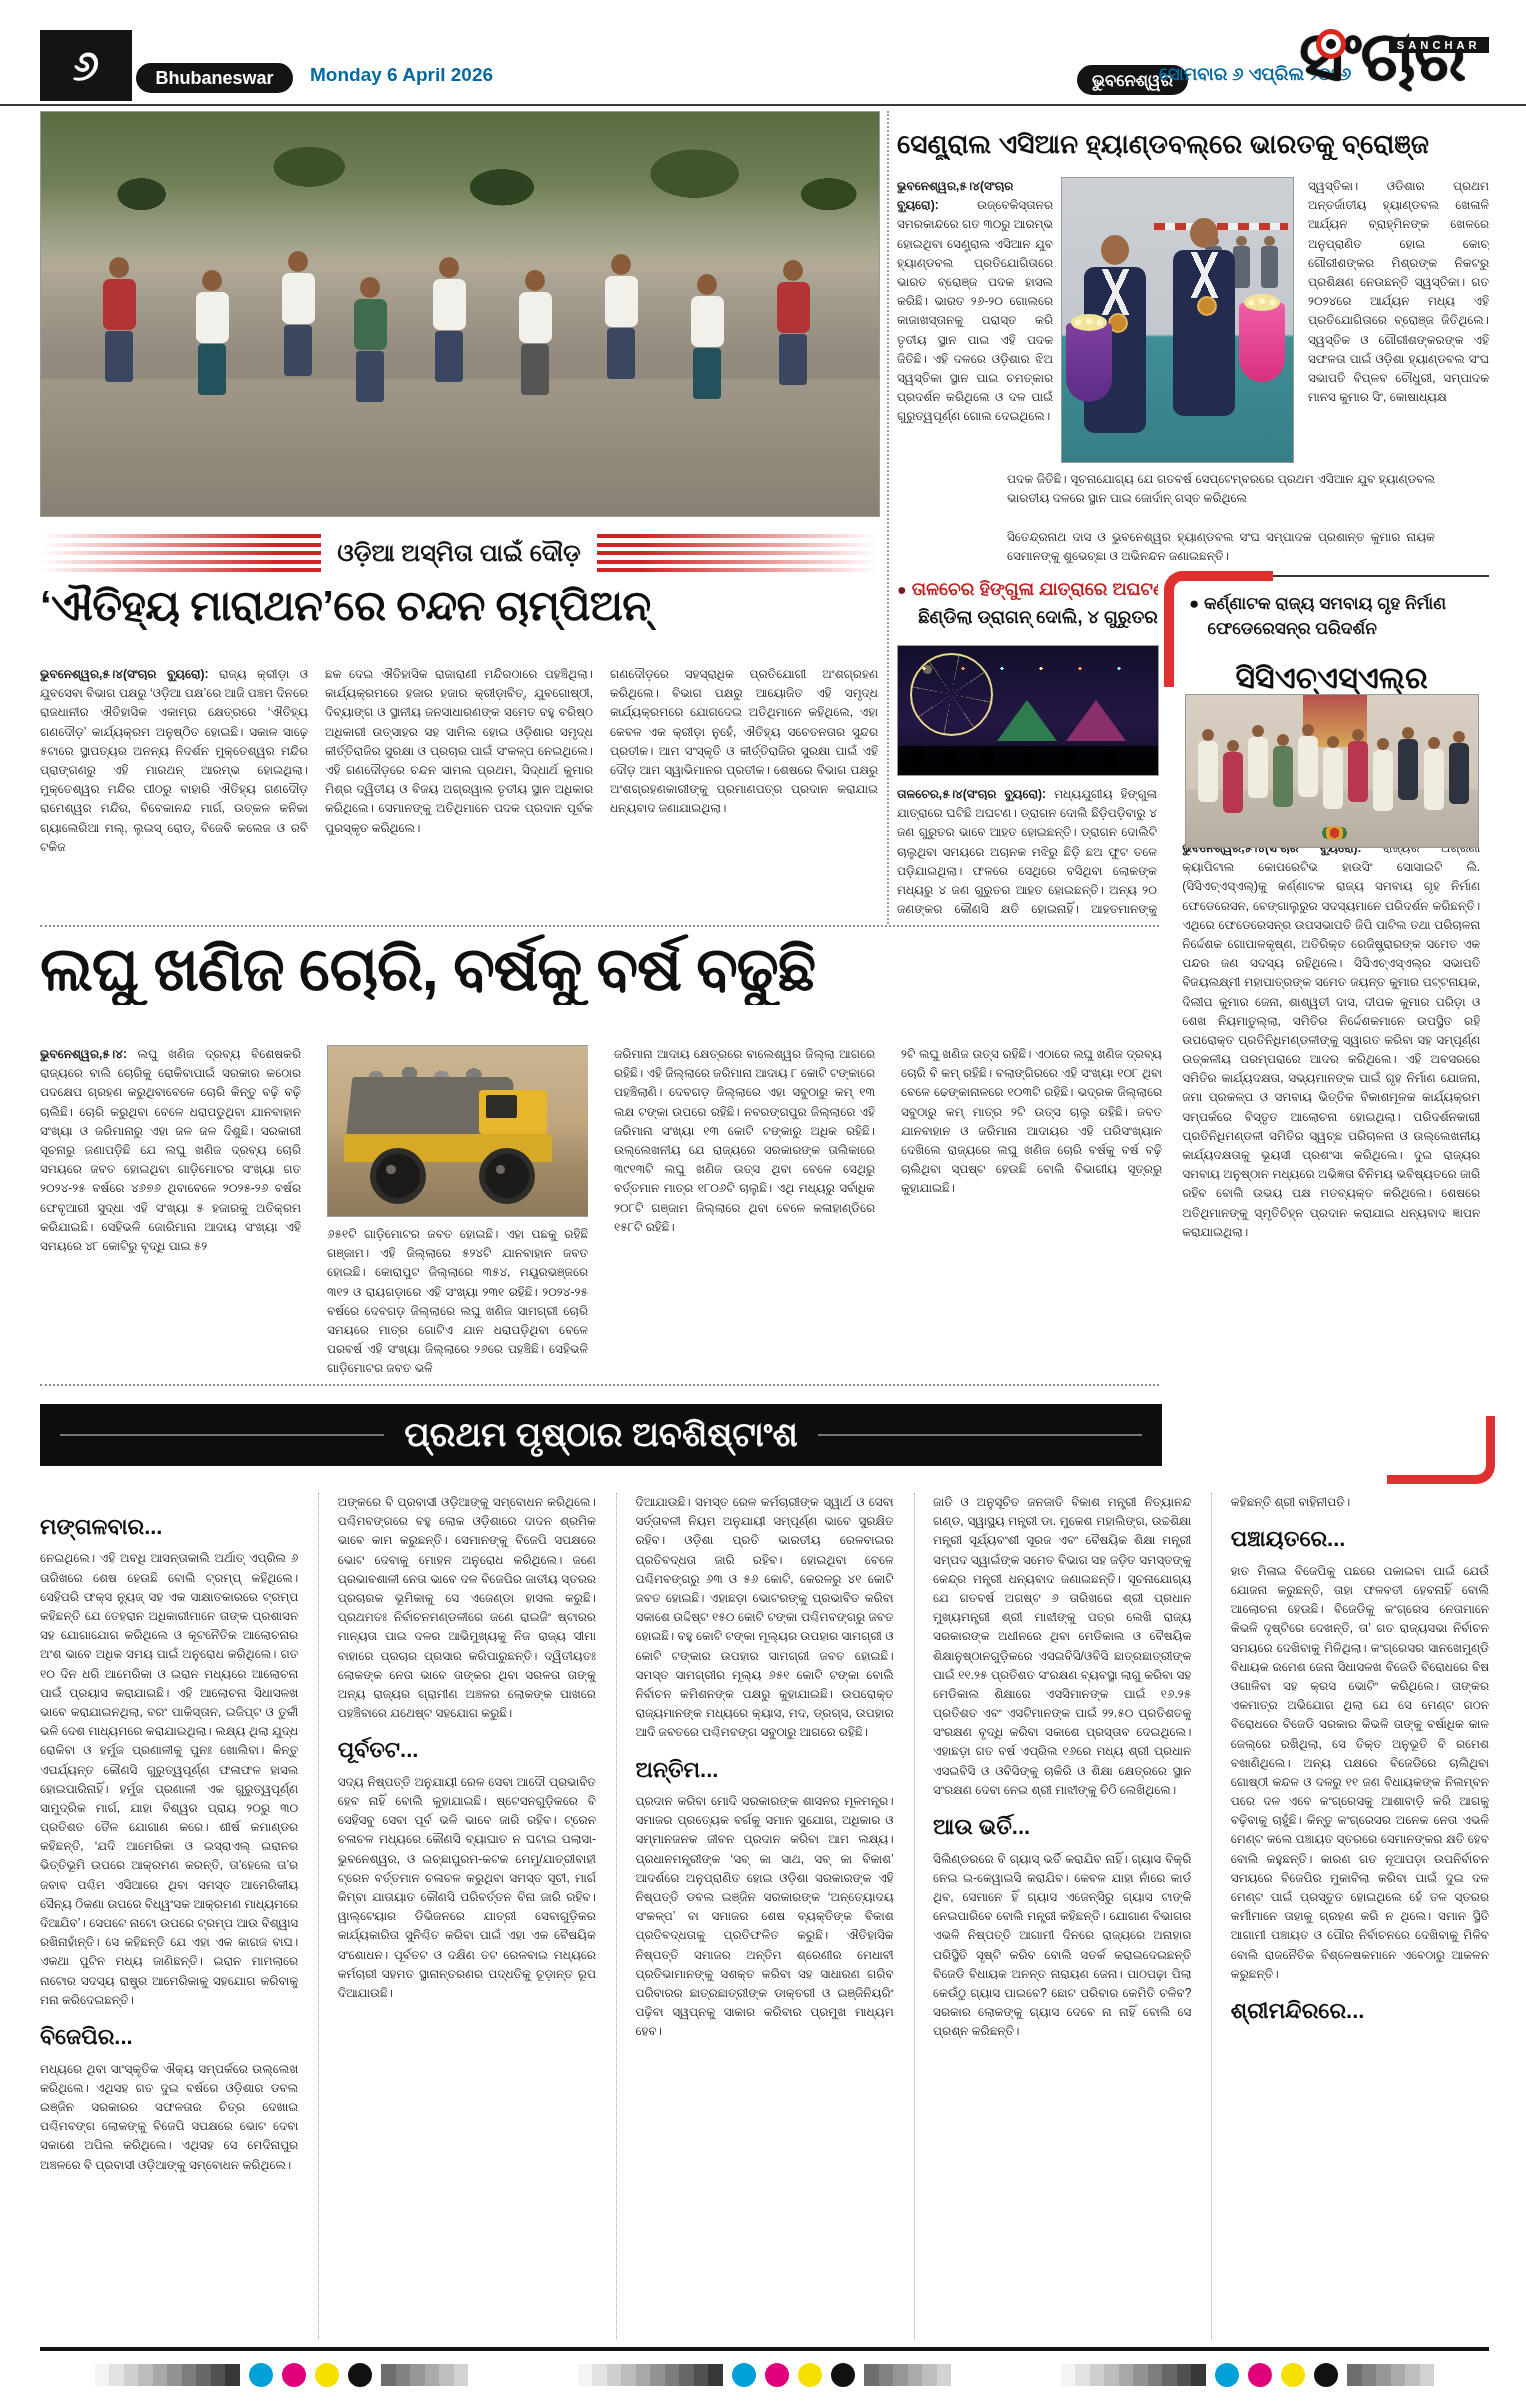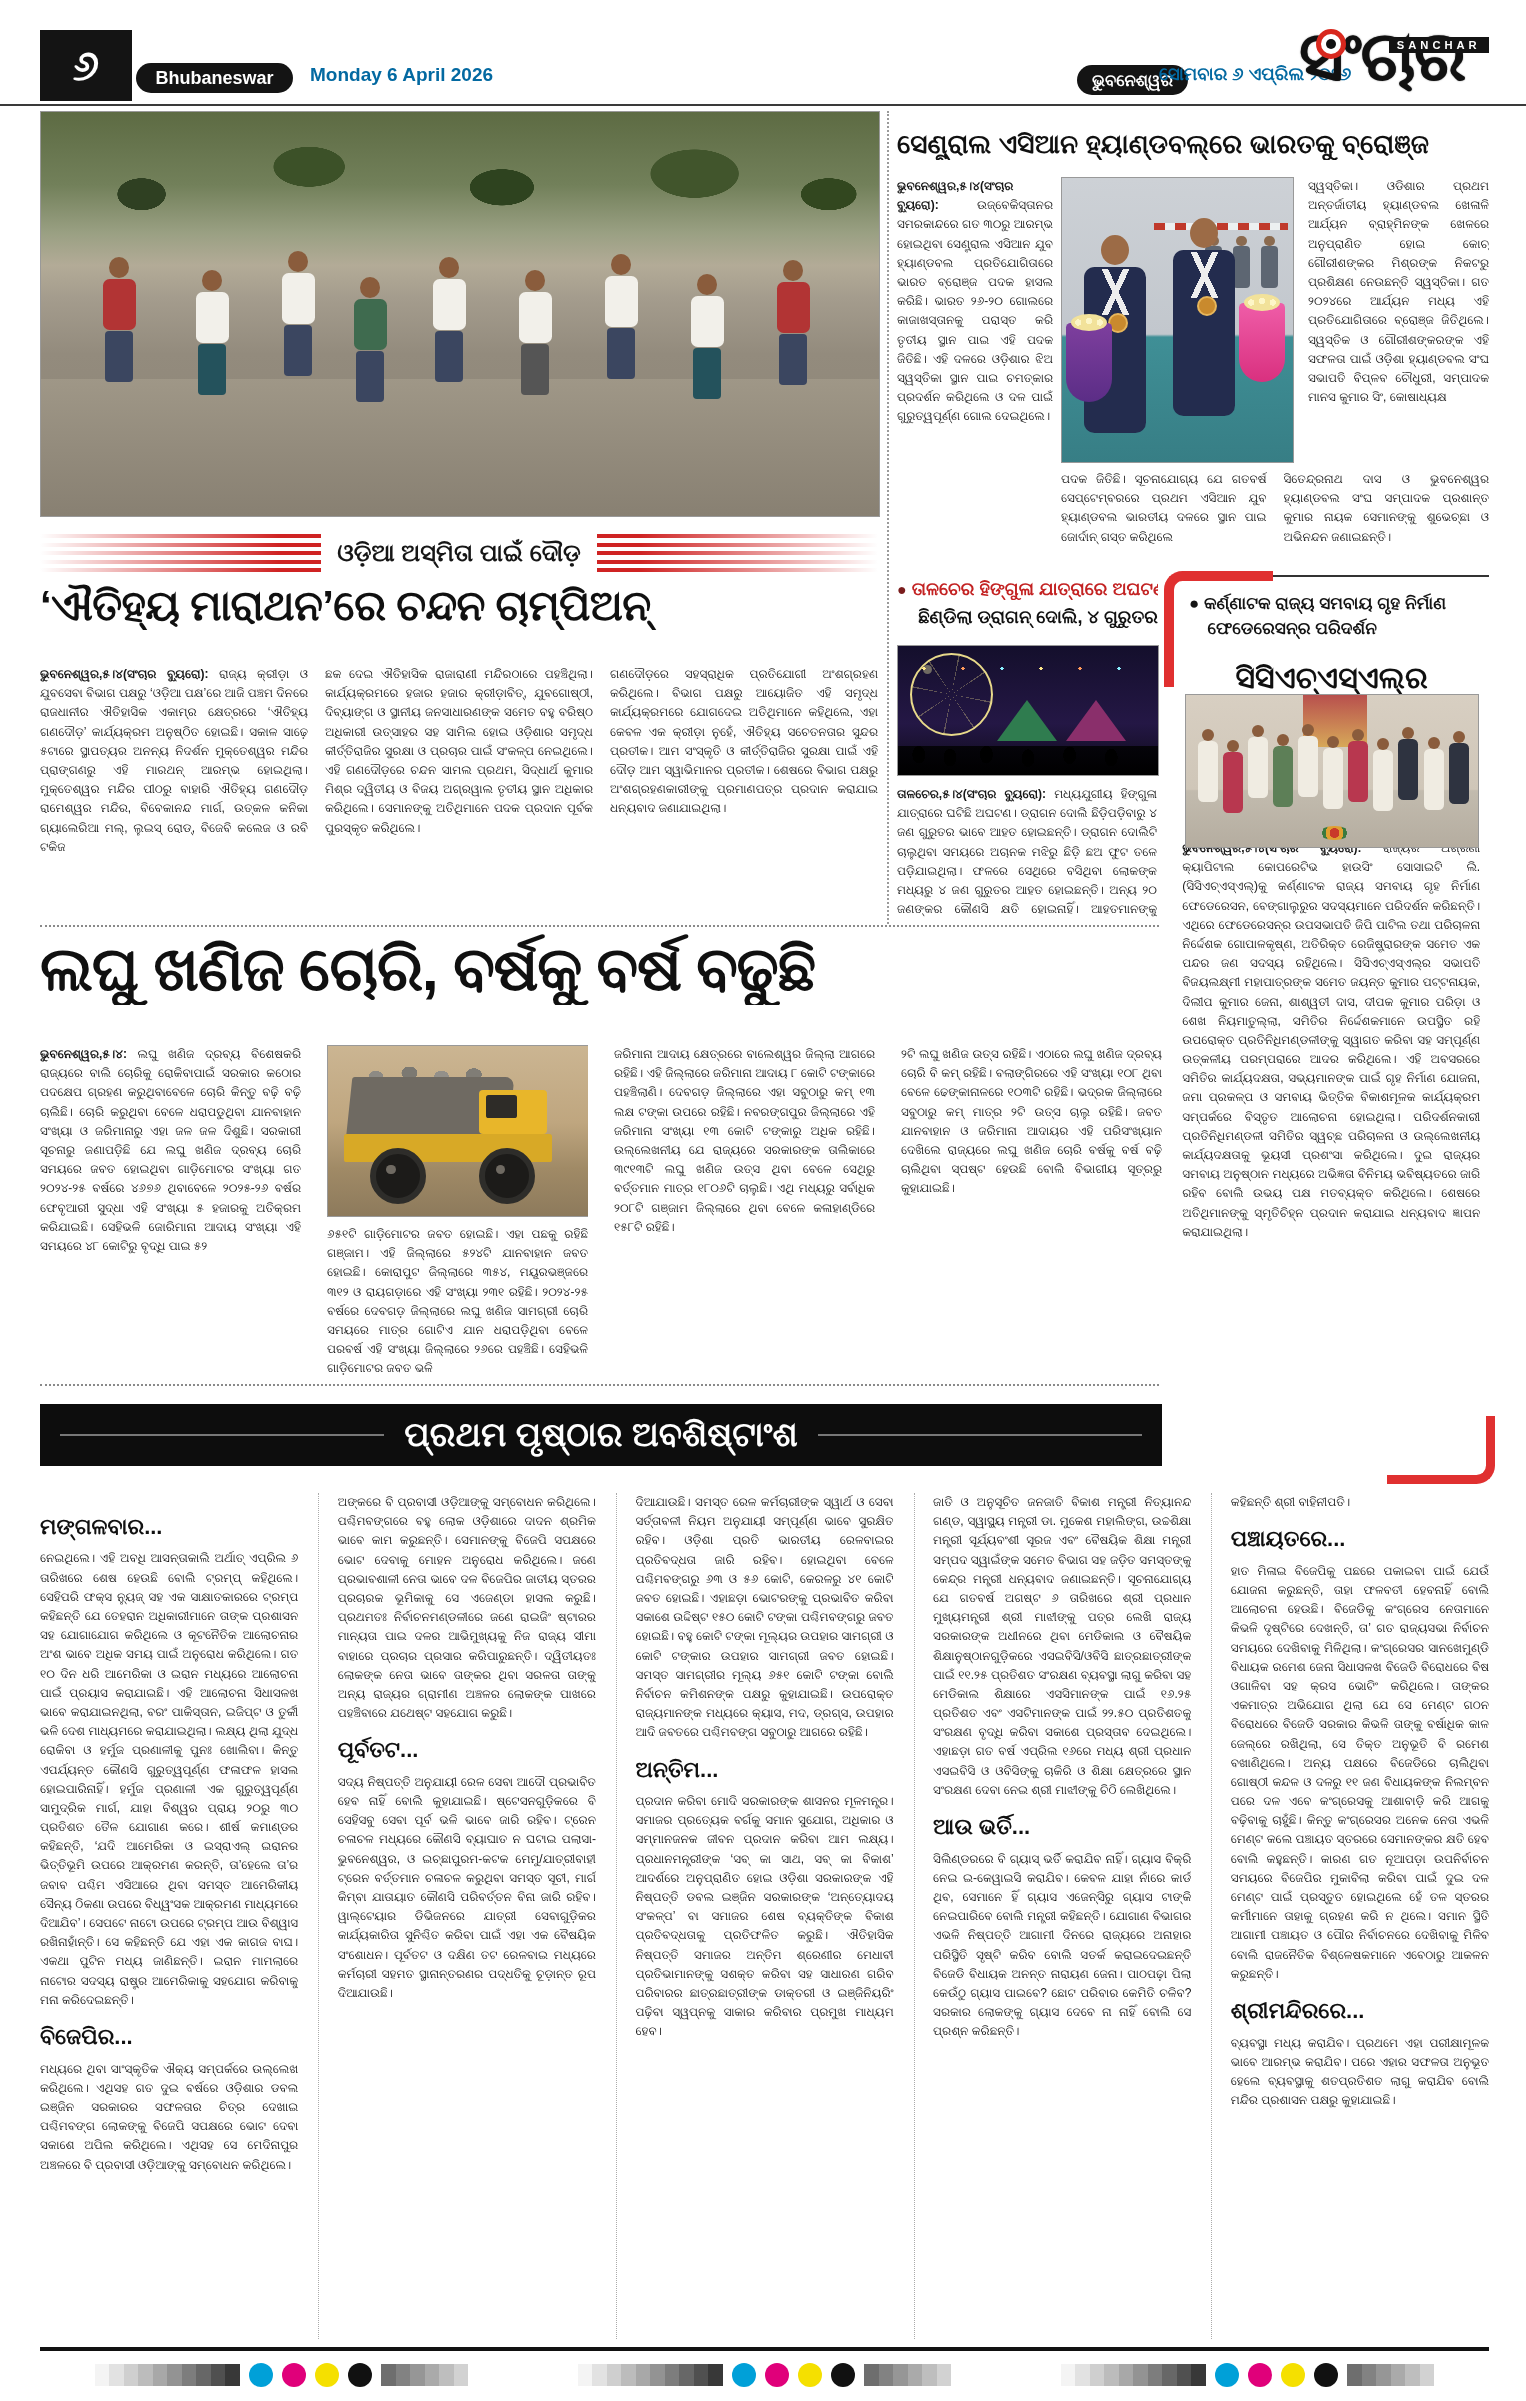--- a/index.html
+++ b/index.html
@@ -72,7 +72,7 @@
   .bouquet.pink{background:linear-gradient(180deg,#ef5da8,#d9307f);}
   .bouquet::before{content:"";position:absolute;left:5.3px;top:-9.2px;width:36px;height:17px;border-radius:50%;
      background:radial-gradient(5.3px 5.3px at 20% 50%,#fdf6c8 60%,transparent 61%),radial-gradient(5.3px 5.3px at 50% 40%,#fdf6c8 60%,transparent 61%),radial-gradient(5.3px 5.3px at 80% 50%,#fdf6c8 60%,transparent 61%),#f2e29a;}
-  .hb-below{position:absolute;left:1061px;top:470px;width:428px;height:99px;display:flex;gap:17px;overflow:hidden;}
+  .hb-below{position:absolute;left:1007px;top:470px;width:428px;height:99px;display:flex;gap:17px;overflow:hidden;flex-direction:column;}
   .hb-below .col{flex:1;overflow:hidden;}
   .hb-col3{position:absolute;left:1308px;top:177px;width:181px;height:284px;overflow:hidden;}
   

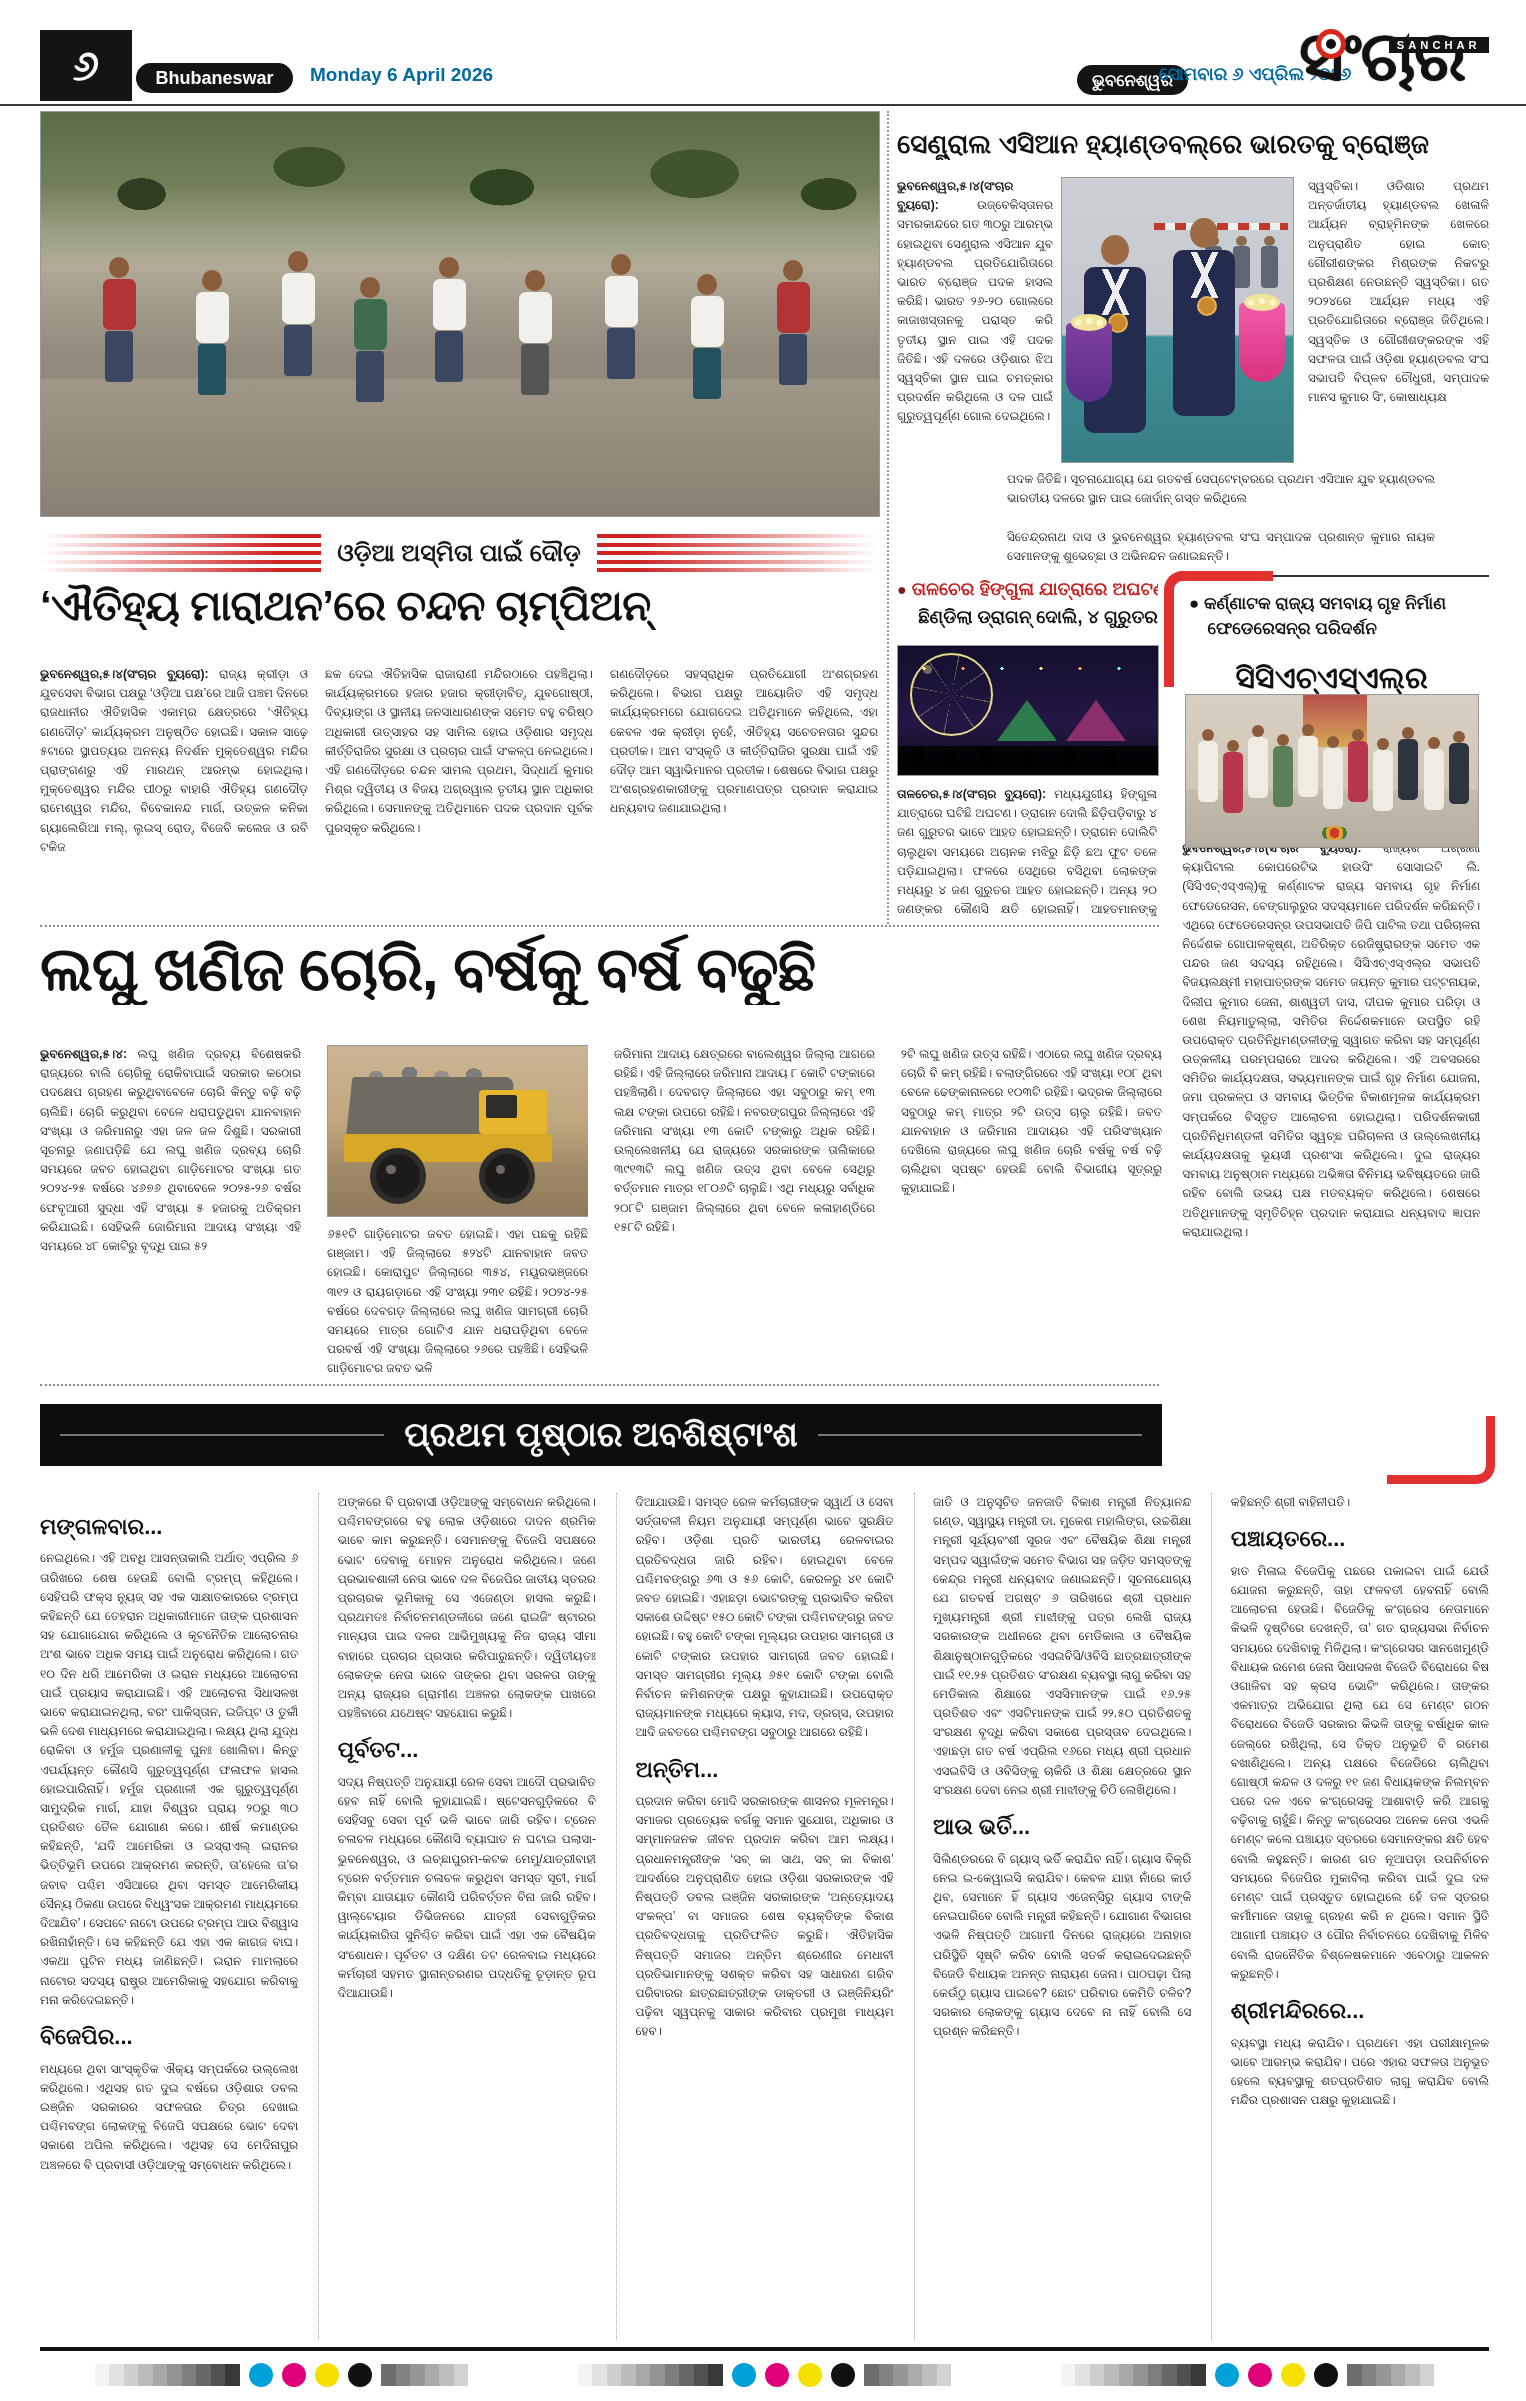--- a/index.html
+++ b/index.html
@@ -367,7 +367,6 @@
       <div class="subhead">ପଞ୍ଚାୟତରେ...</div>
       <div class="bpara">ହାତ ମିଳାଇ ବିଜେପିକୁ ପଛରେ ପକାଇବା ପାଇଁ ଯେଉଁ ଯୋଜନା କରୁଛନ୍ତି, ତାହା ଫଳବତୀ ହେବନାହିଁ ବୋଲି ଆଲୋଚନା ହେଉଛି। ବିଜେଡିକୁ କଂଗ୍ରେସ ନେତାମାନେ କିଭଳି ଦୃଷ୍ଟିରେ ଦେଖନ୍ତି, ତା’ ଗତ ରାଜ୍ୟସଭା ନିର୍ବାଚନ ସମୟରେ ଦେଖିବାକୁ ମିଳିଥିଲା। କଂଗ୍ରେସର ସାନଖେମୁଣ୍ଡି ବିଧାୟକ ରମେଶ ଜେନା ସିଧାସଳଖ ବିଜେଡି ବିରୋଧରେ ବିଷ ଓଗାଳିବା ସହ କ୍ରସ ଭୋଟିଂ କରିଥିଲେ। ତାଙ୍କର ଏକମାତ୍ର ଅଭିଯୋଗ ଥିଲା ଯେ ସେ ମେଣ୍ଟ ଗଠନ ବିରୋଧରେ ବିଜେଡି ସରକାର କିଭଳି ତାଙ୍କୁ ବର୍ଷାଧିକ କାଳ ଜେଲ୍‌ରେ ରଖିଥିଲା, ସେ ତିକ୍ତ ଅନୁଭୂତି ବି ରମେଶ ବଖାଣିଥିଲେ। ଅନ୍ୟ ପକ୍ଷରେ ବିଜେଡିରେ ଚାଲିଥିବା ଗୋଷ୍ଠୀ କନ୍ଦଳ ଓ ଦଳରୁ ୧୧ ଜଣ ବିଧାୟକଙ୍କ ନିଲମ୍ବନ ପରେ ଦଳ ଏବେ କଂଗ୍ରେସକୁ ଆଶାବାଡ଼ି କରି ଆଗକୁ ବଢ଼ିବାକୁ ଚାହୁଁଛି। କିନ୍ତୁ କଂଗ୍ରେସର ଅନେକ ନେତା ଏଭଳି ମେଣ୍ଟ କଲେ ପଞ୍ଚାୟତ ସ୍ତରରେ ସେମାନଙ୍କର କ୍ଷତି ହେବ ବୋଲି କହୁଛନ୍ତି। କାରଣ ଗତ ନୂଆପଡ଼ା ଉପନିର୍ବାଚନ ସମୟରେ ବିଜେପିର ମୁକାବିଲା କରିବା ପାଇଁ ଦୁଇ ଦଳ ମେଣ୍ଟ ପାଇଁ ପ୍ରସ୍ତୁତ ହୋଇଥିଲେ ହେଁ ତଳ ସ୍ତରର କର୍ମୀମାନେ ତାହାକୁ ଗ୍ରହଣ କରି ନ ଥିଲେ। ସମାନ ସ୍ଥିତି ଆଗାମୀ ପଞ୍ଚାୟତ ଓ ପୌର ନିର୍ବାଚନରେ ଦେଖିବାକୁ ମିଳିବ ବୋଲି ରାଜନୈତିକ ବିଶ୍ଳେଷକମାନେ ଏବେଠାରୁ ଆକଳନ କରୁଛନ୍ତି।</div>
       <div class="subhead">ଶ୍ରୀମନ୍ଦିରରେ...</div>
-      <div class="bpara">ବ୍ୟବସ୍ଥା ମଧ୍ୟ କରାଯିବ। ପ୍ରଥମେ ଏହା ପରୀକ୍ଷାମୂଳକ ଭାବେ ଆରମ୍ଭ କରାଯିବ। ପରେ ଏହାର ସଫଳତା ଅନୁଭୂତ ହେଲେ ବ୍ୟବସ୍ଥାକୁ ଶତପ୍ରତିଶତ ଲାଗୁ କରାଯିବ ବୋଲି ମନ୍ଦିର ପ୍ରଶାସନ ପକ୍ଷରୁ କୁହାଯାଇଛି।</div>
     </div>
   </div>
 

